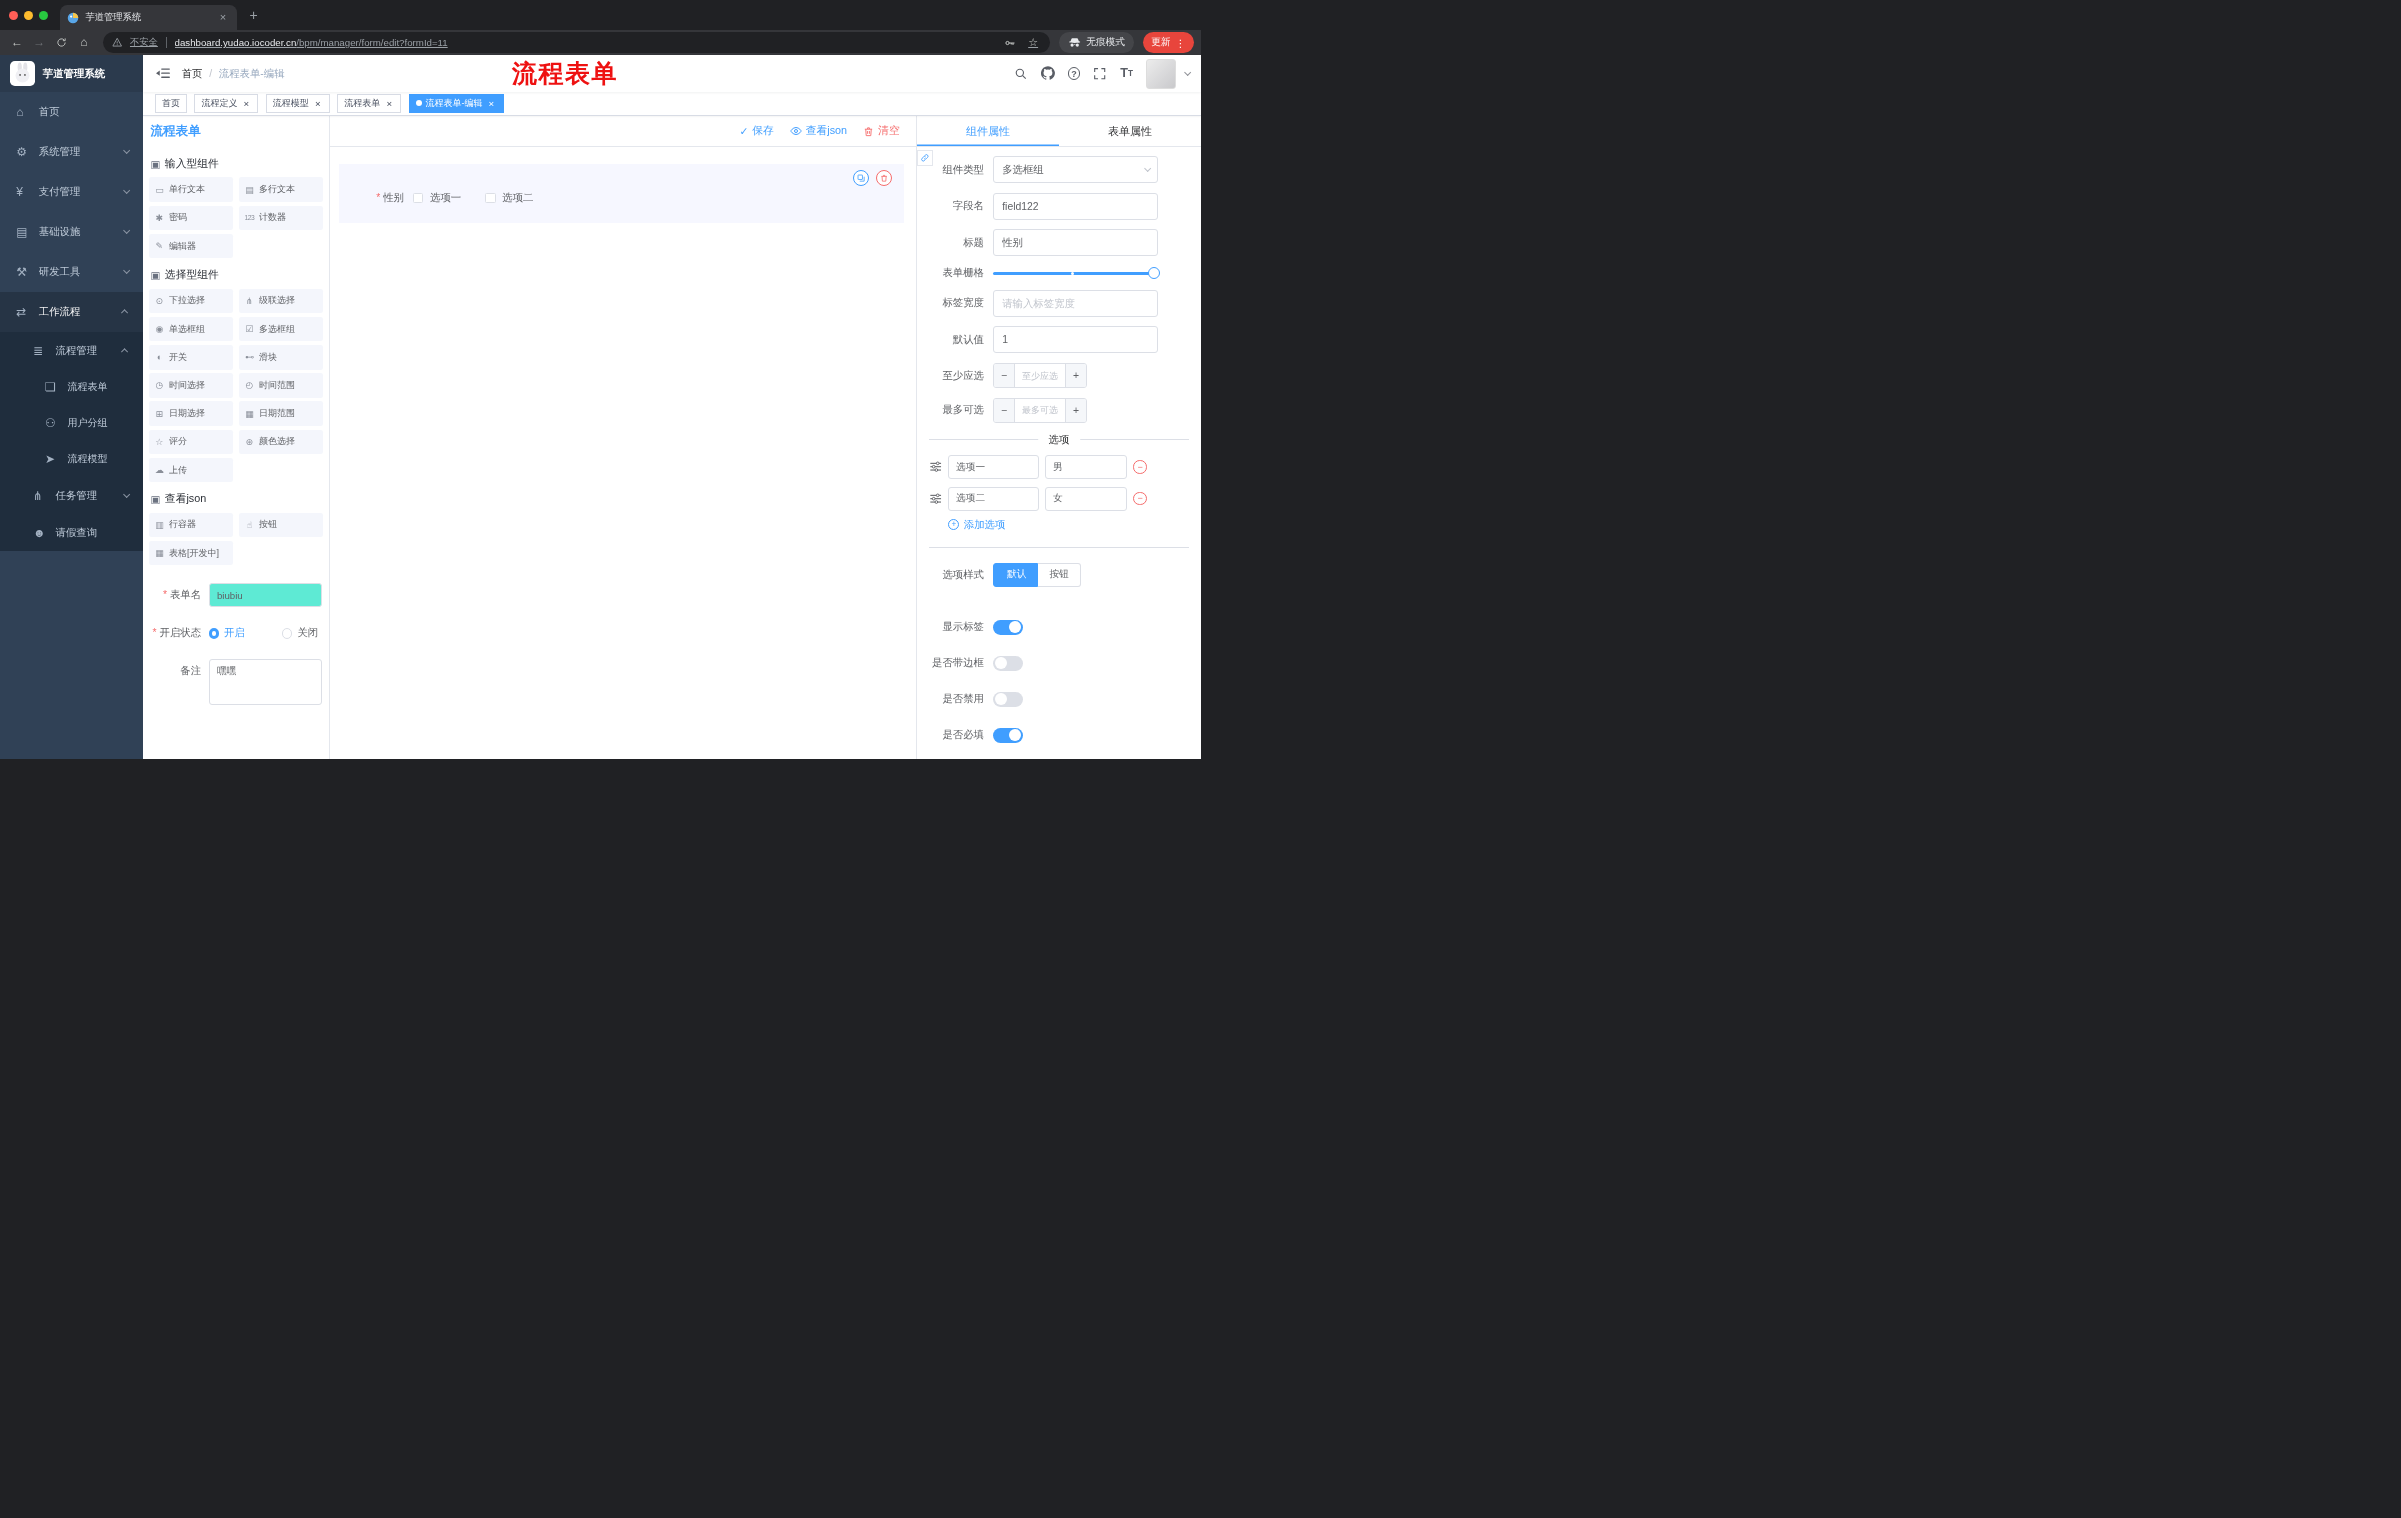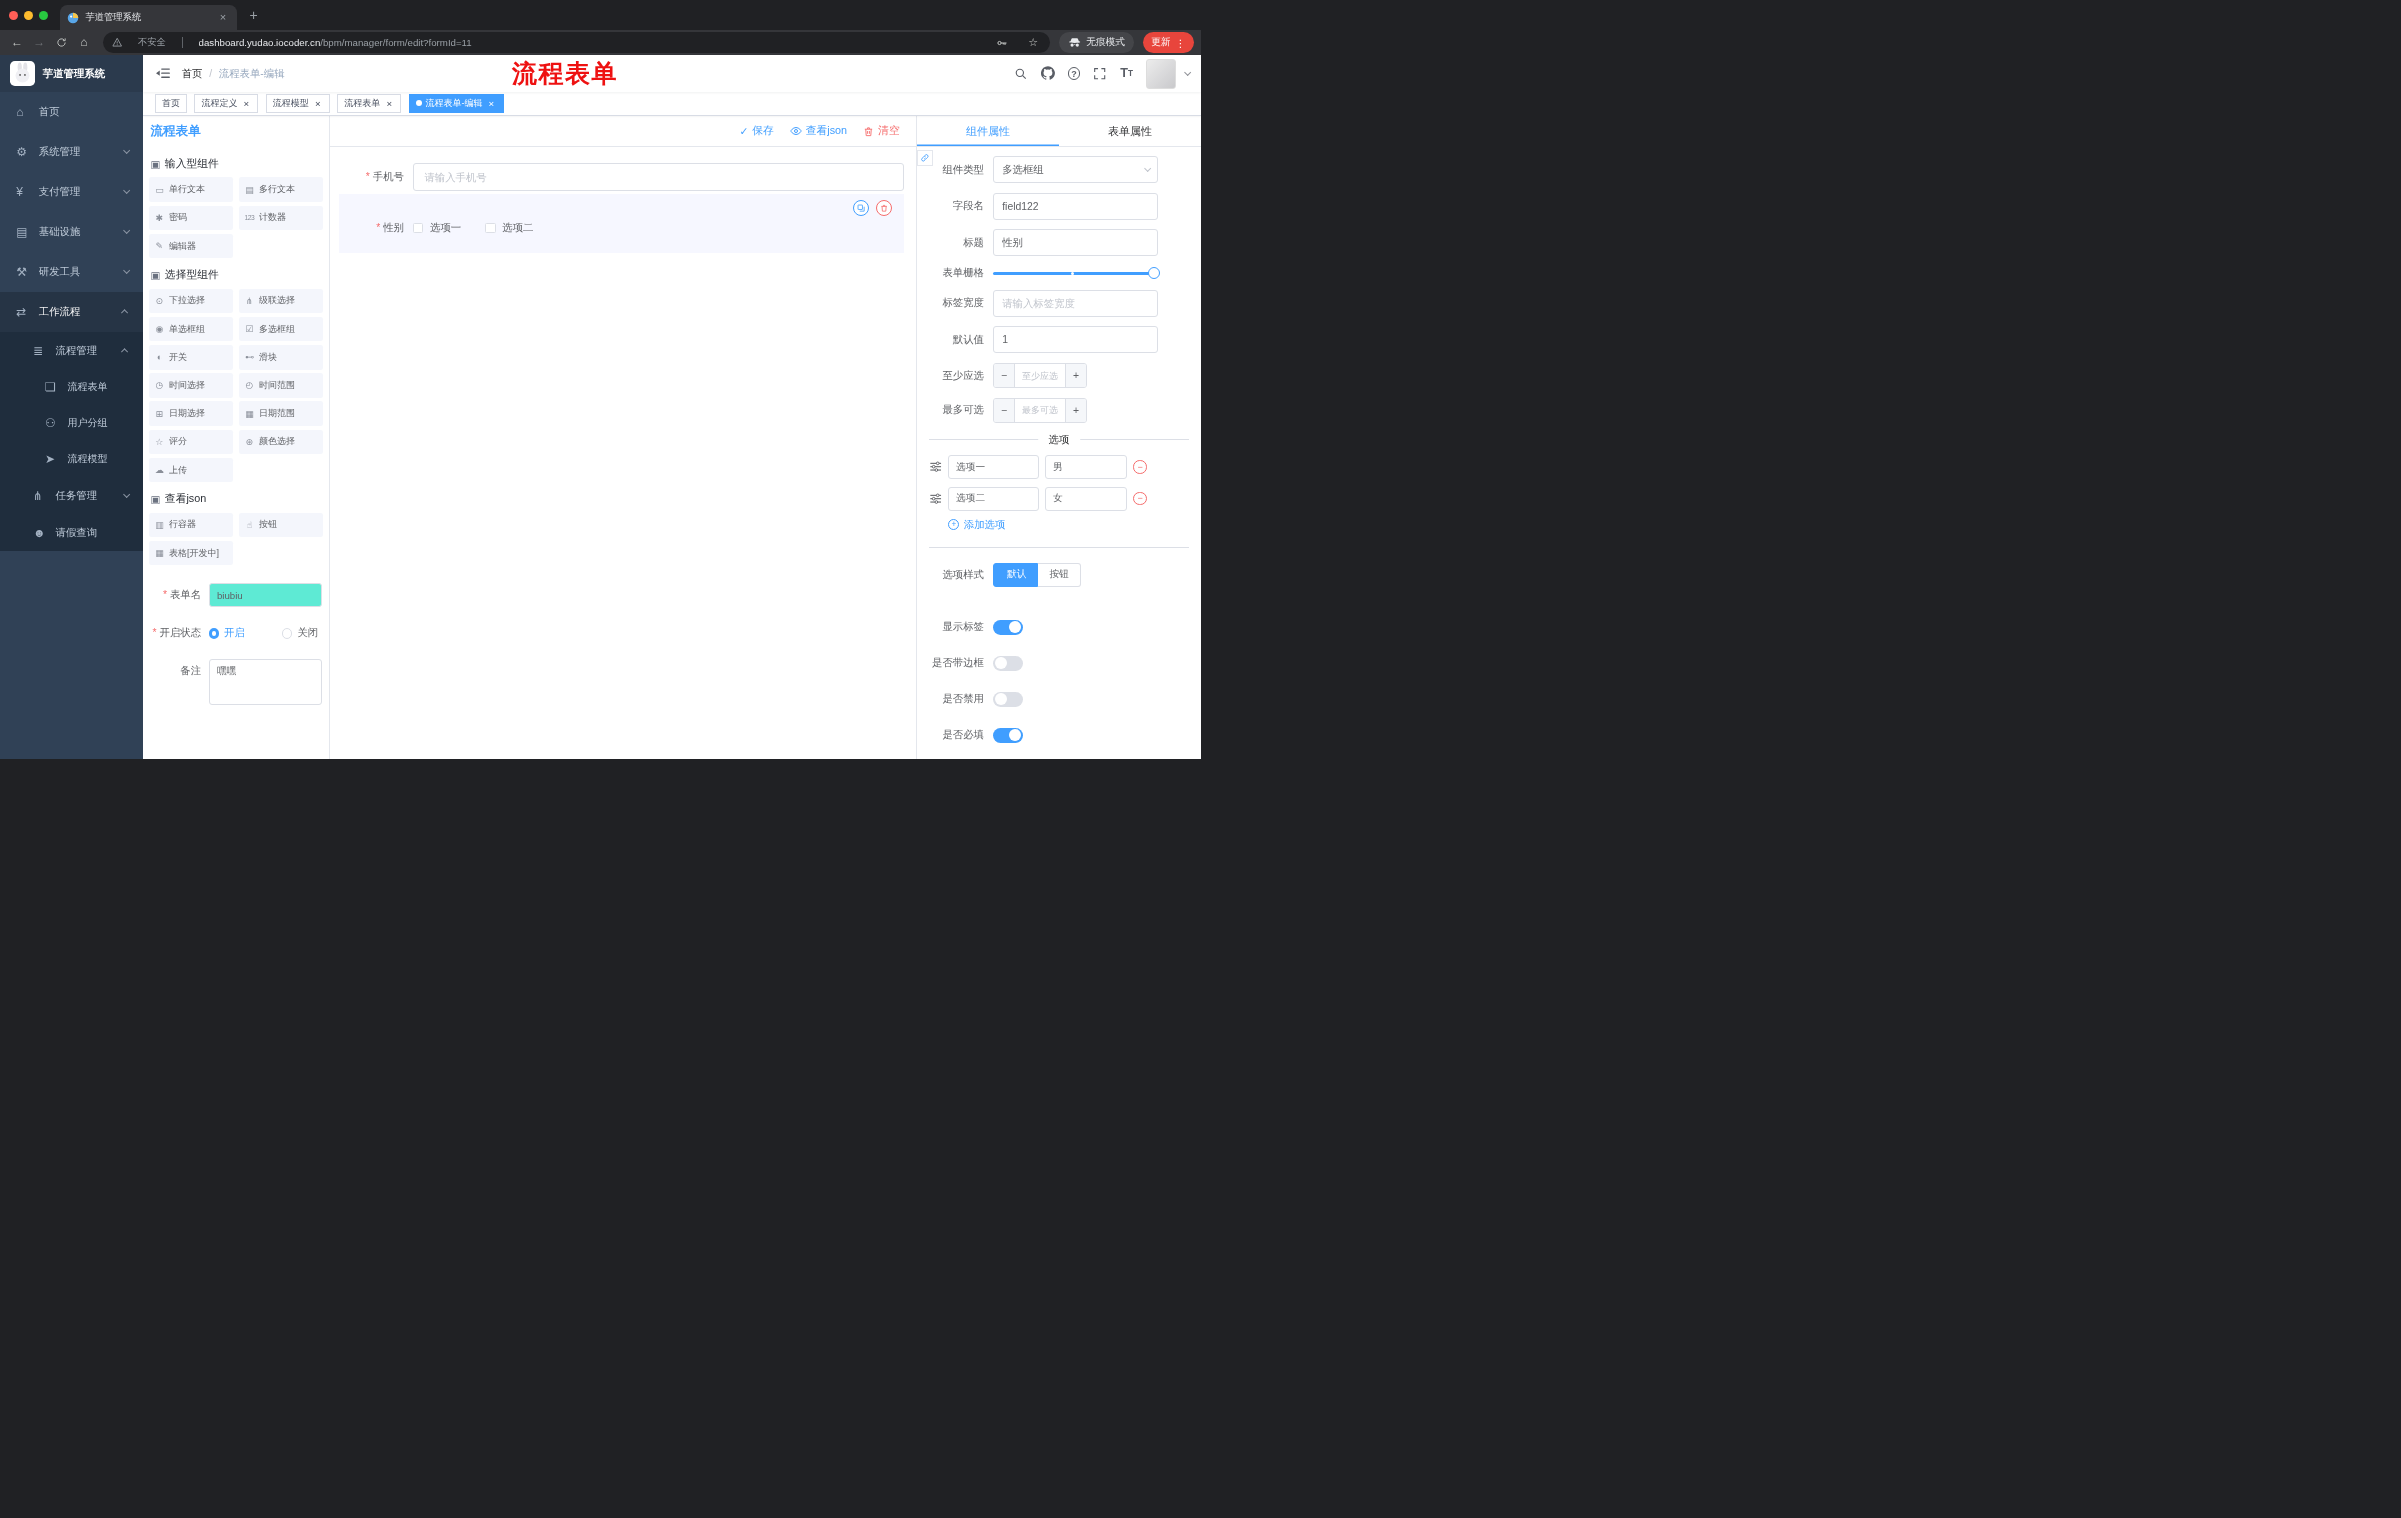--- a/index.html
+++ b/index.html
@@ -26,7 +26,7 @@
     color:#c4c7c5; font-size:12px; border-radius:50%; }
   .nav-ic.dim { color:#6e7175; }
   .omnibox { flex:1; height:21px; background:#202124; border-radius:10.4px; margin:0 6px;
-    display:flex; align-items:center; padding:0 9px; gap:16px; color:#9aa0a6; min-width:0; }
+    display:flex; align-items:center; padding:0 9px; gap:8px; color:#9aa0a6; min-width:0;text-decoration:underline; }
   .sec-label { font-size:9.3px; color:#9aa0a6; }
   .vdiv { width:0.7px; height:10.4px; background:#5f6368; }
   .url { font-size:9.7px; white-space:nowrap; overflow:hidden; }

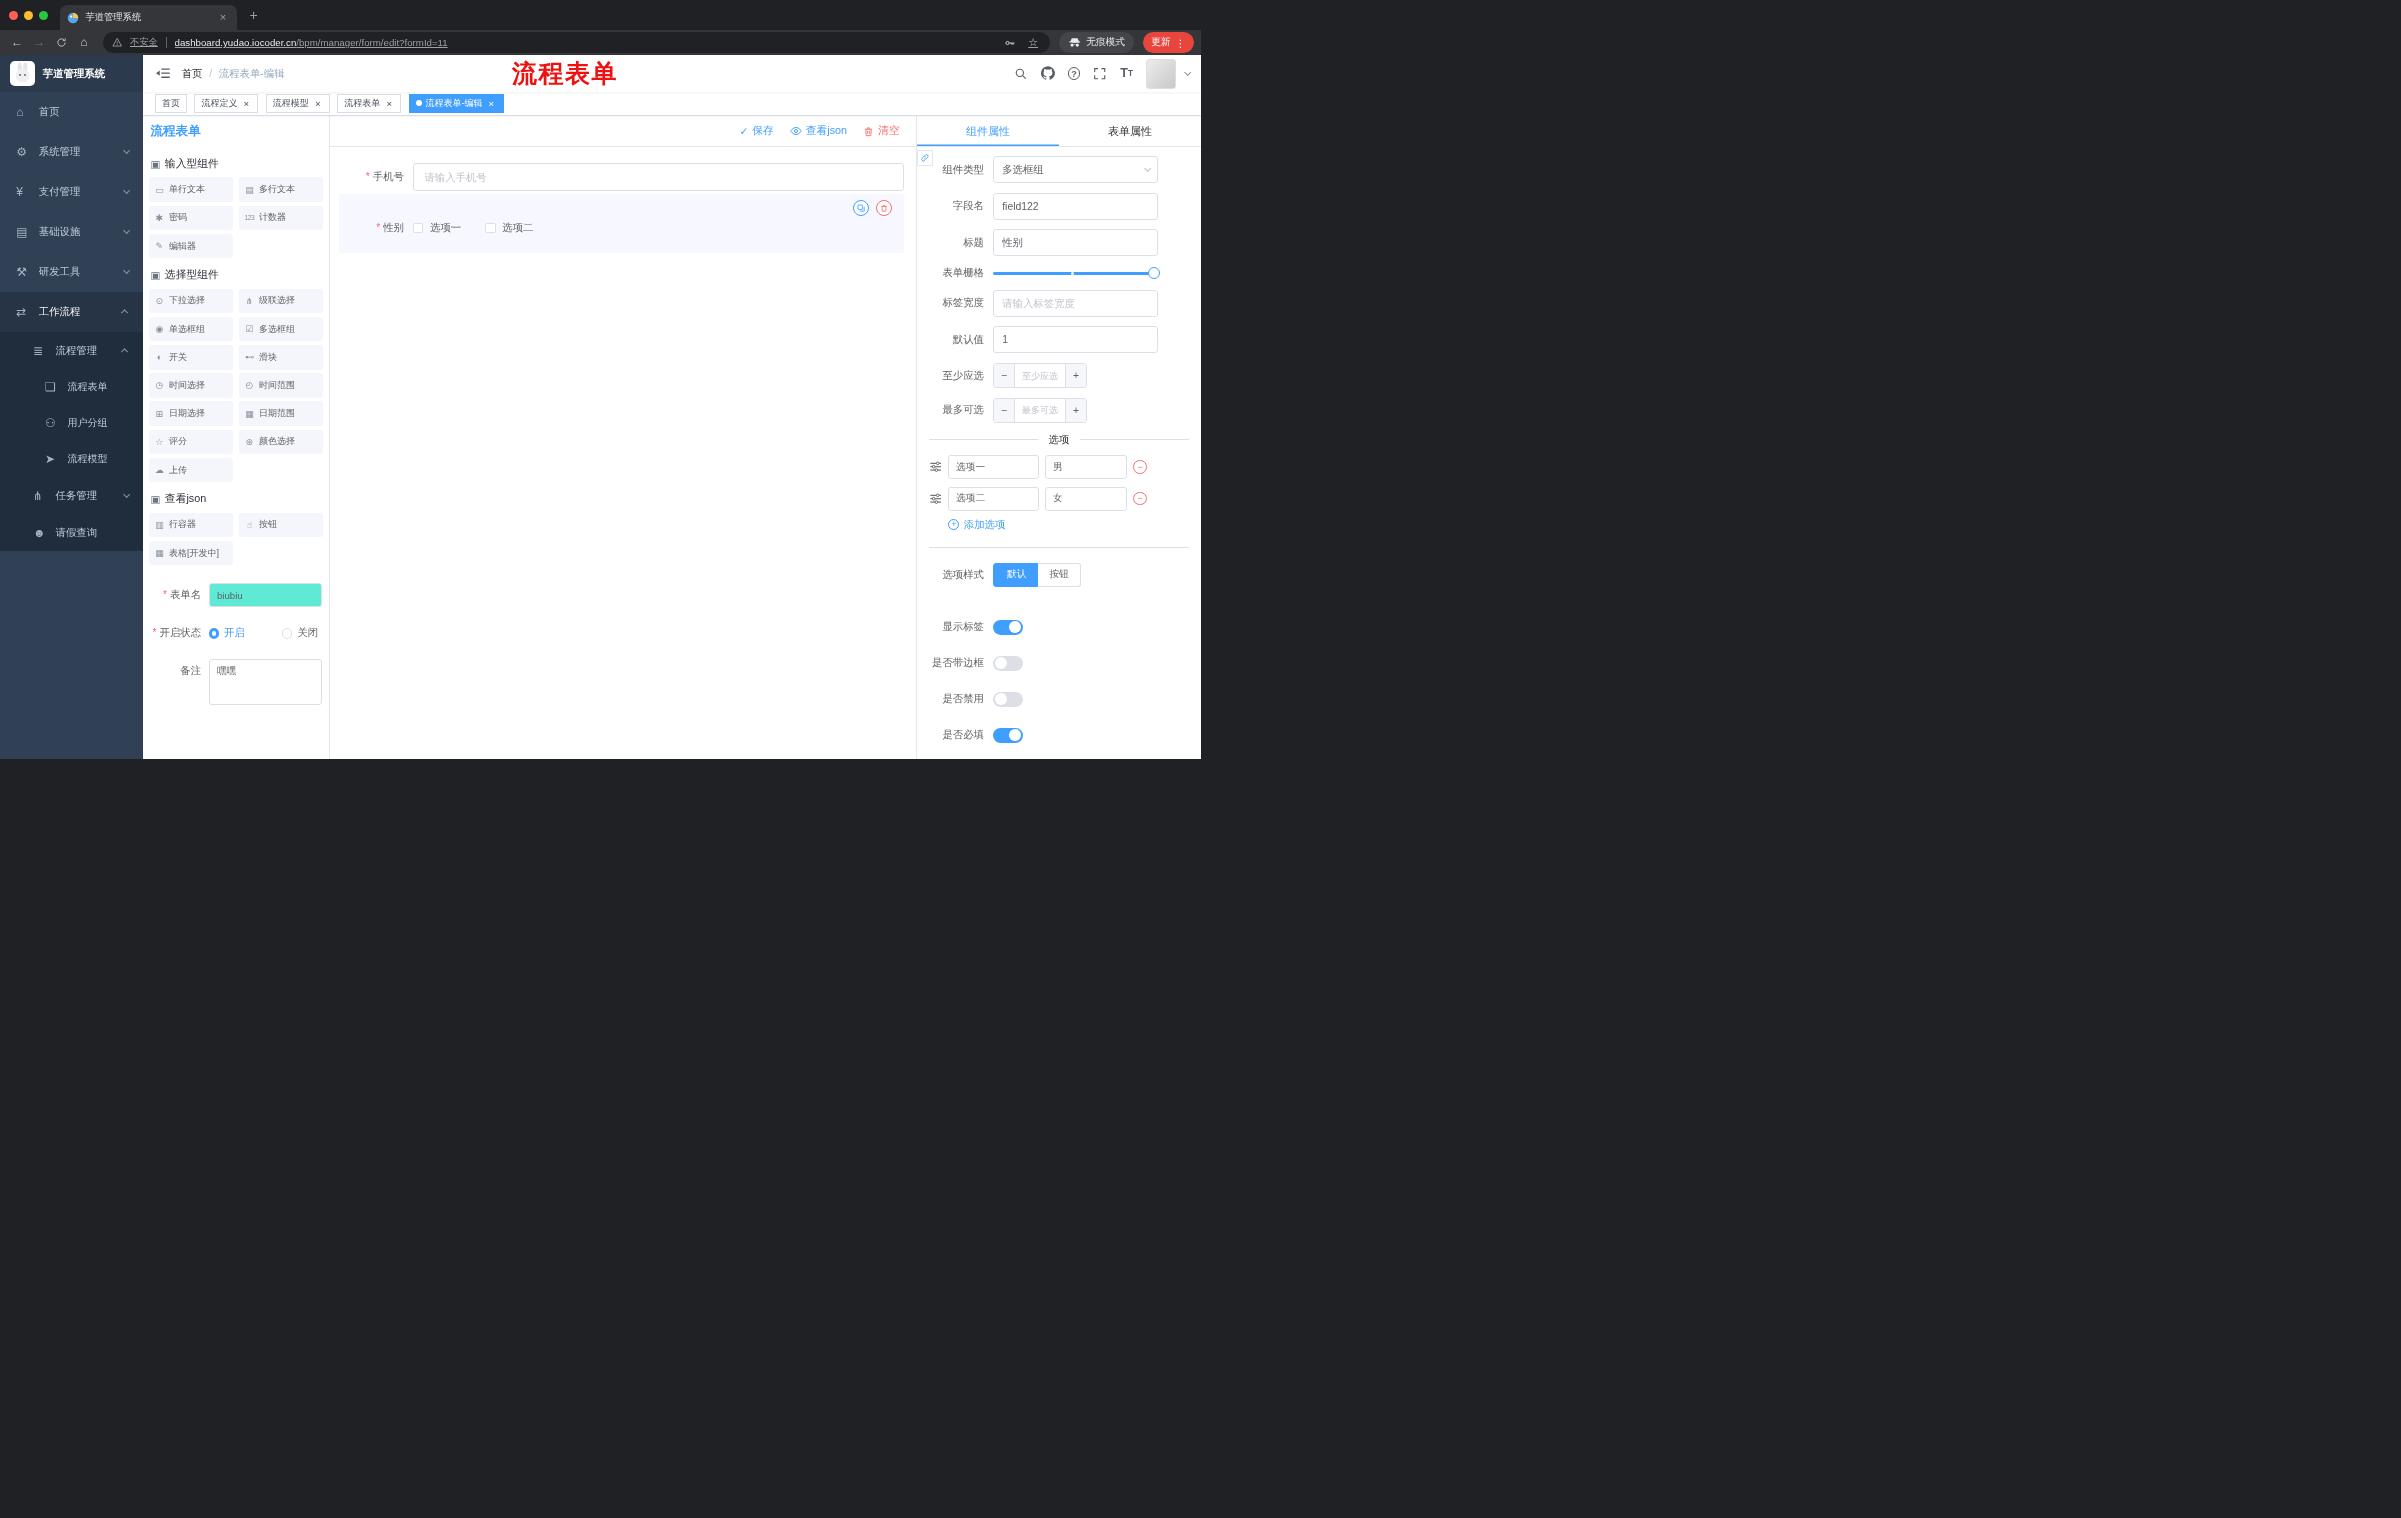--- a/index.html
+++ b/index.html
@@ -559,10 +559,6 @@
             </span>
           </div>
           <div class="canvas-body">
-            <div class="field-row">
-              <span class="f-label required">手机号</span>
-              <input class="canvas-input" placeholder="请输入手机号" style="">
-            </div>
             <div class="widget">
               <div class="widget-acts">
                 <span class="circle-btn blue">

